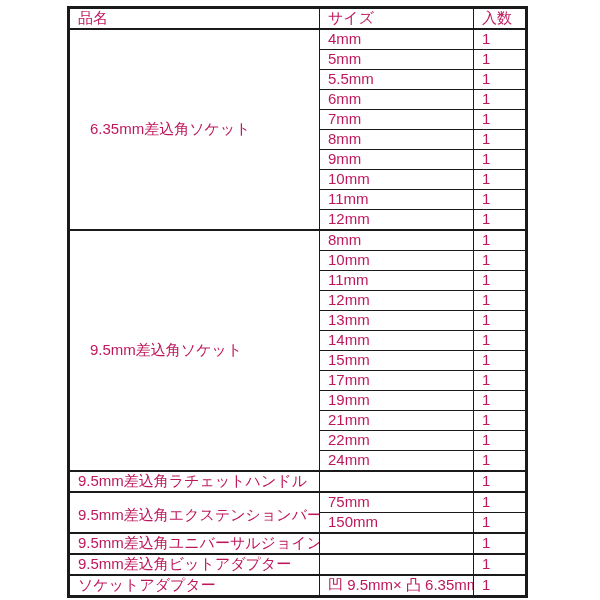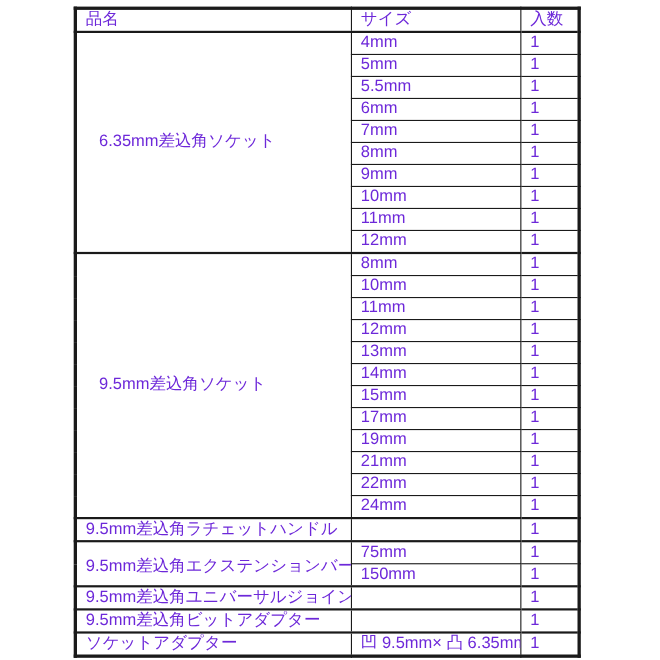--- a/index.html
+++ b/index.html
@@ -13,7 +13,7 @@
     height: 600px;
     background: #ffffff;
     font-family: "Liberation Sans", "DejaVu Sans", sans-serif;
-    color: #6d28d9;
+    color: #be185d;
   }
   table.spec {
     position: absolute;

